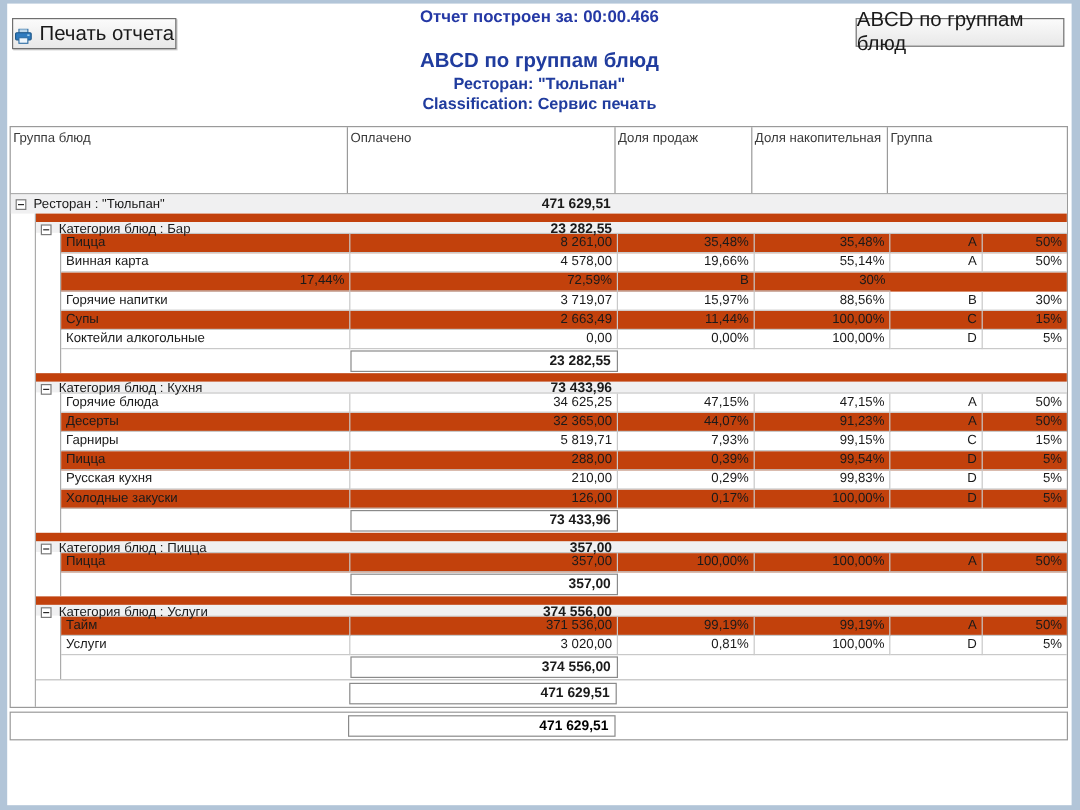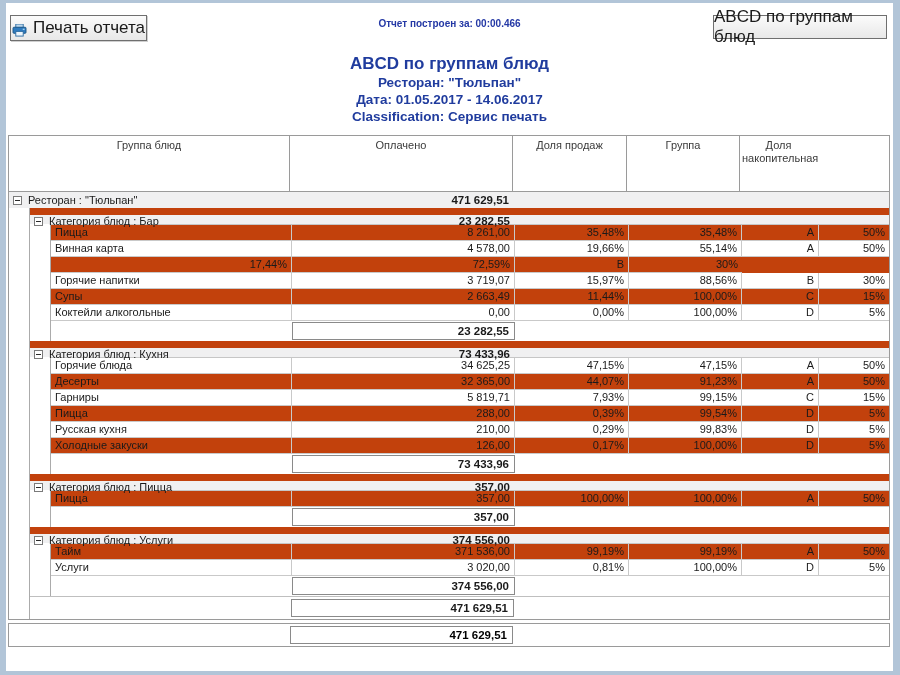--- a/index.html
+++ b/index.html
@@ -15,8 +15,8 @@
   }
   
   .build-time{
-    text-align:center;font-size:10px;font-weight:bold;color:#2438a5;
-    padding-top:15px;height:12px;
+    text-align:center;font-size:14px;font-weight:bold;color:#2438a5;
+    padding-top:2px;height:12px;
   }
   
   .btn{

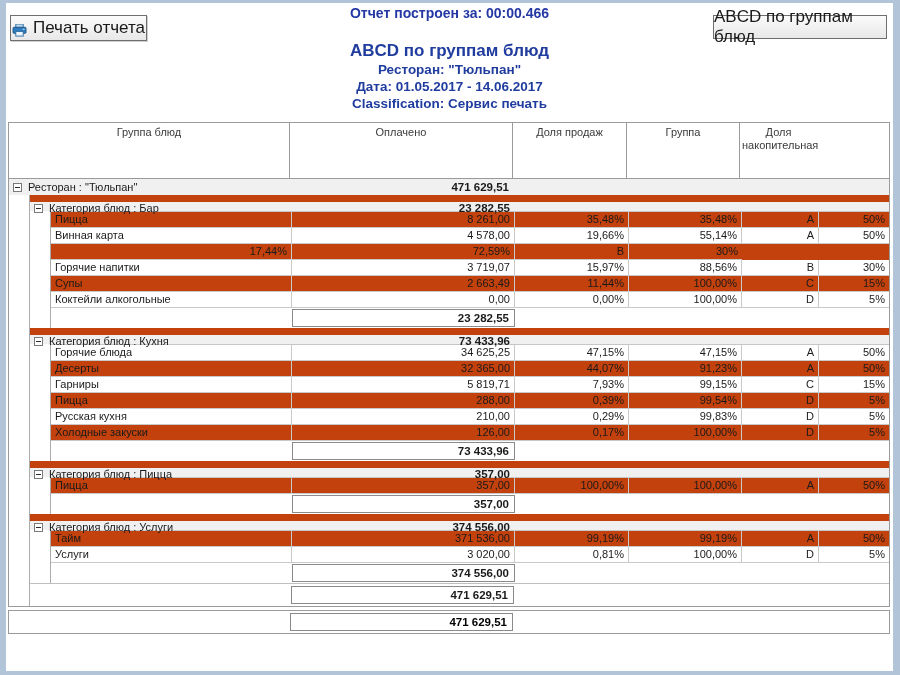--- a/index.html
+++ b/index.html
@@ -132,7 +132,6 @@
 
   <div class="report-title">ABCD по группам блюд</div>
   <div class="report-sub">Ресторан: "Тюльпан"</div>
-  <div class="report-sub">Дата: 01.05.2017 - 14.06.2017</div>
   <div class="report-sub">Classification: Сервис печать</div>
 
   <div class="tbl">

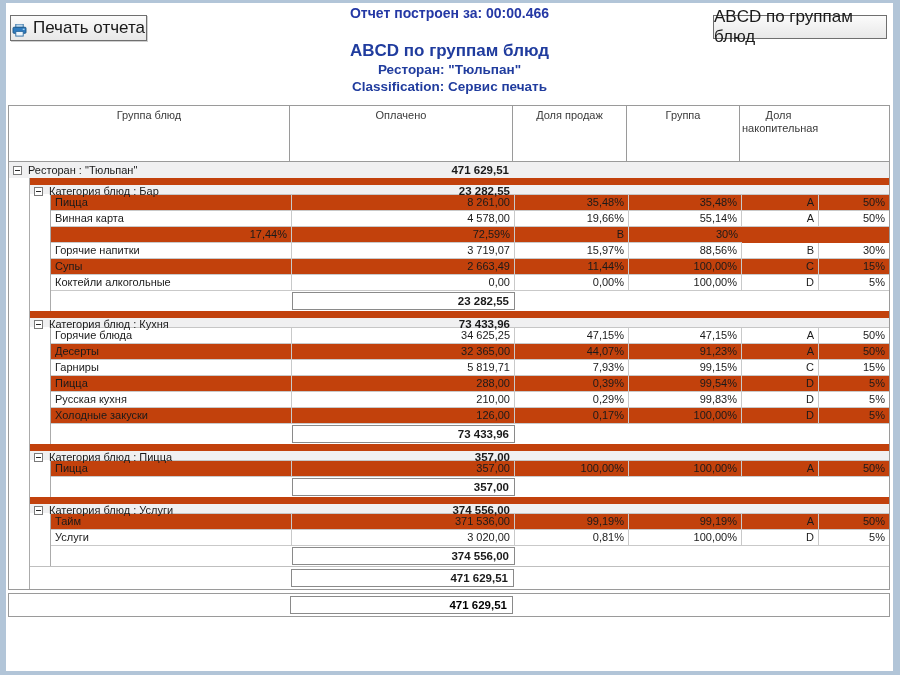--- a/index.html
+++ b/index.html
@@ -51,7 +51,7 @@
     height:55px;border-bottom:1px solid #9a9a9a;
   }
   .th{
-    border-right:1px solid #9a9a9a;text-align:center;color:#3a3a3a;
+    border-right:1px solid #9a9a9a;text-align:left;color:#3a3a3a;
     padding:3px 2px 0 2px;box-sizing:border-box;line-height:13px;
   }
   .th:last-child{border-right:none;}

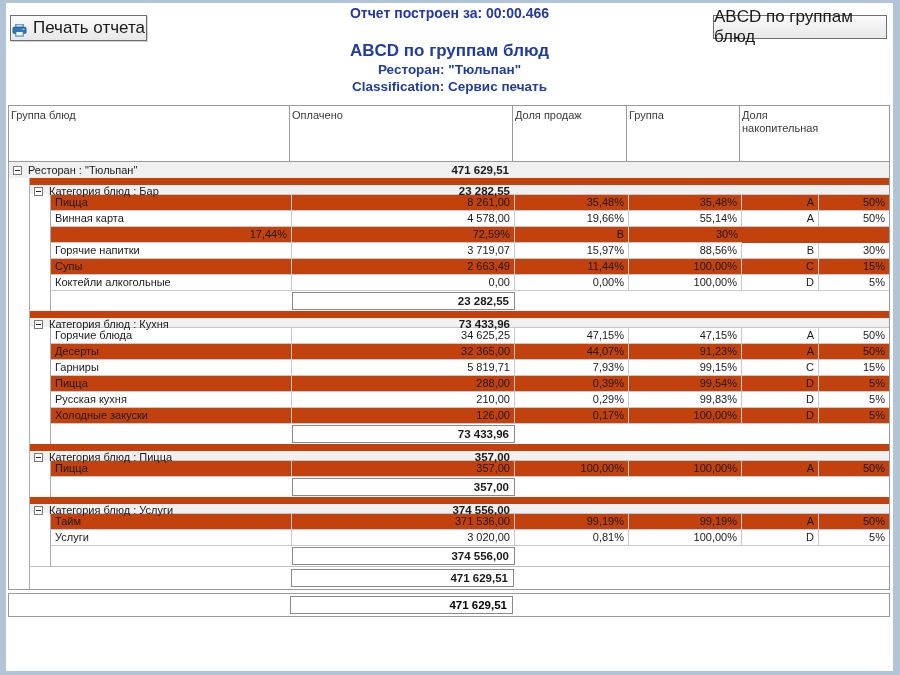--- a/index.html
+++ b/index.html
@@ -139,8 +139,8 @@
       <div class="th">Группа блюд</div>
       <div class="th">Оплачено</div>
       <div class="th">Доля продаж</div>
+      <div class="th">Доля накопительная</div>
       <div class="th">Группа</div>
-      <div class="th">Доля накопительная</div>
     </div>
 
     <div class="row-rest">

